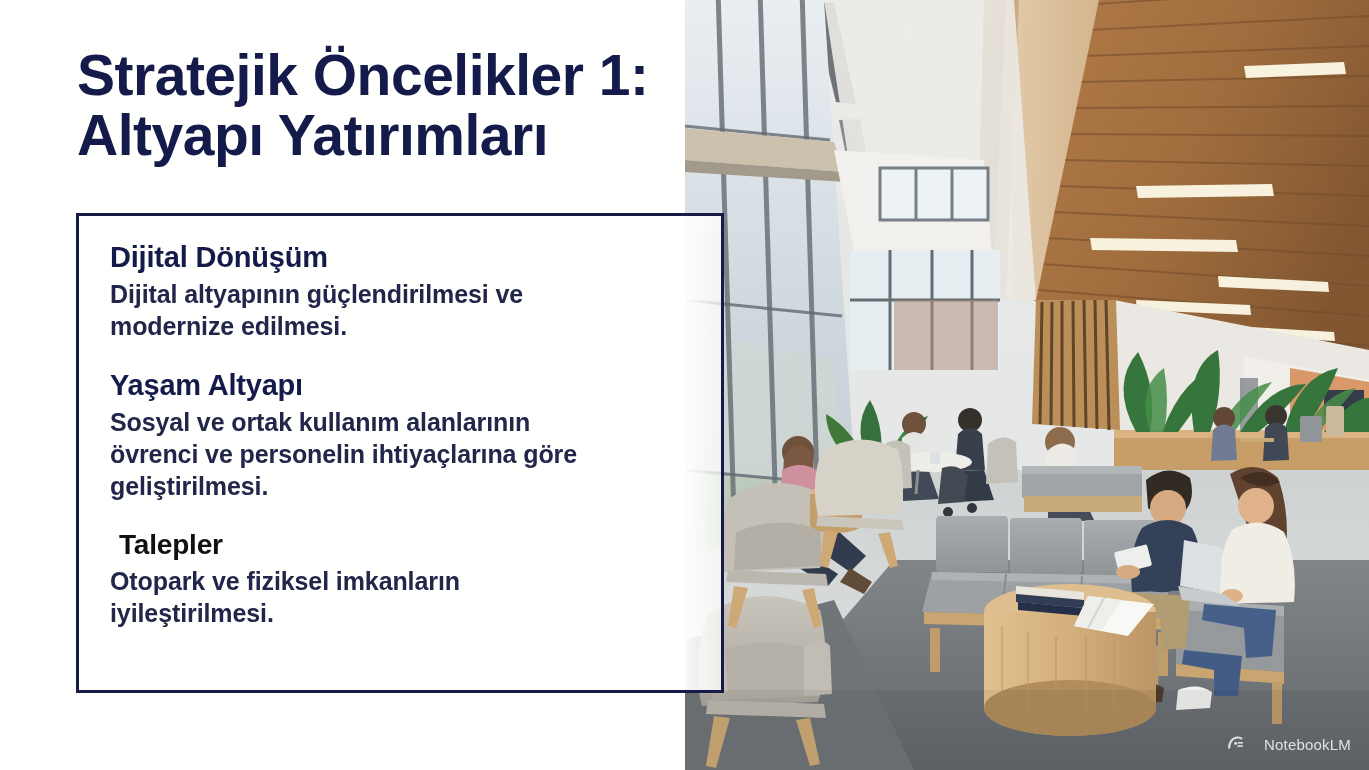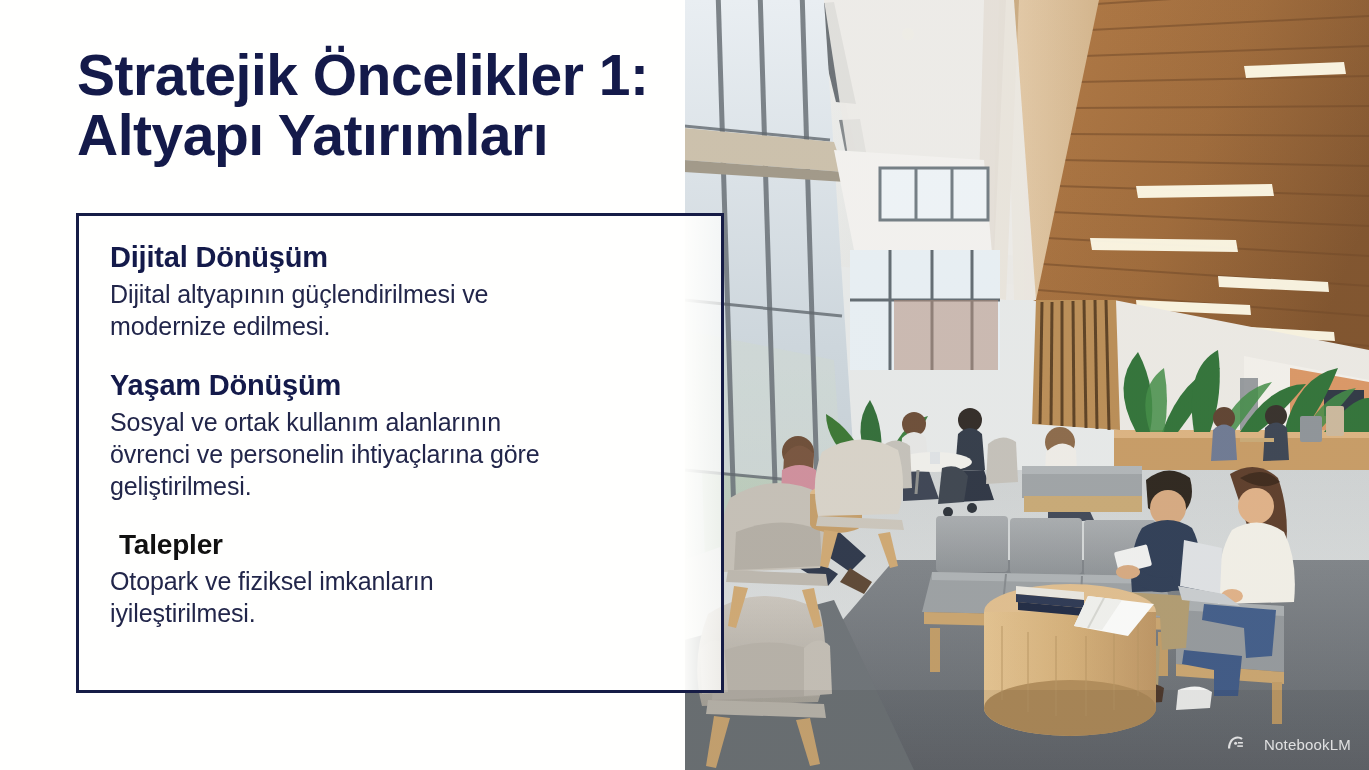--- a/index.html
+++ b/index.html
@@ -86,7 +86,7 @@
 
   .block-text {
     font-size:25px;
-    font-weight:400;
+    font-weight:700;
     color:#22264a;
     line-height:1.28;
     letter-spacing:-0.1px;

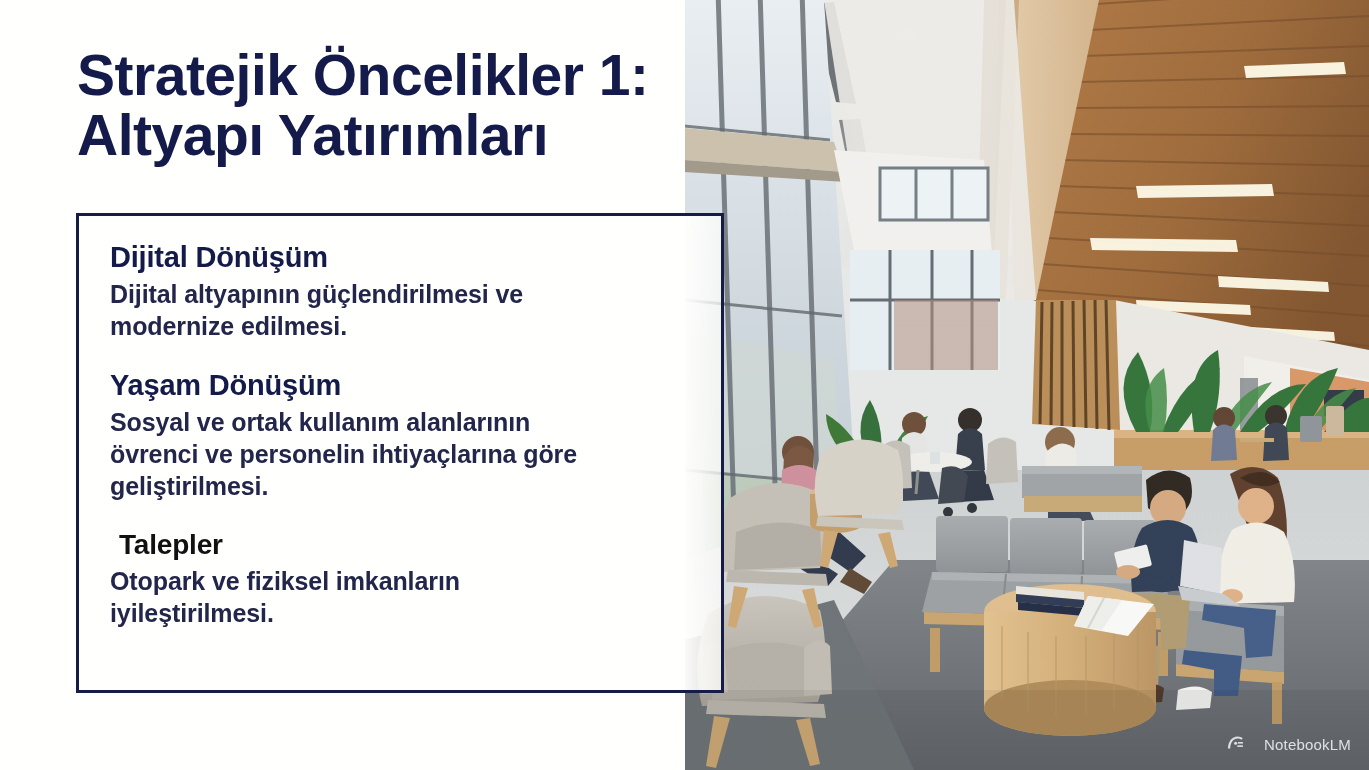--- a/index.html
+++ b/index.html
@@ -495,7 +495,7 @@
     </div>
 
     <div class="block">
-      <div class="block-heading">Yaşam Dönüşüm</div>
+      <div class="block-heading">Yaşam Altyapı</div>
       <div class="block-text">Sosyal ve ortak kullanım alanlarının
 övrenci ve personelin ihtiyaçlarına göre
 geliştirilmesi.</div>

